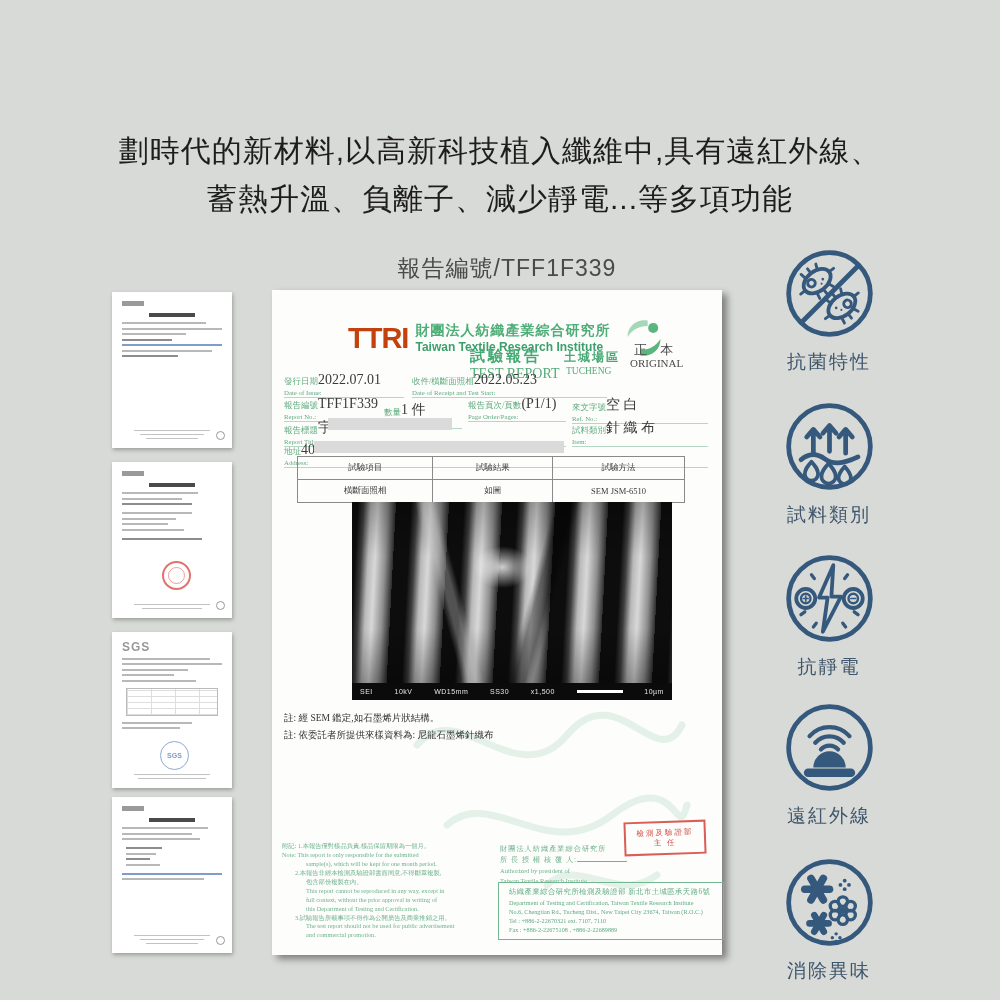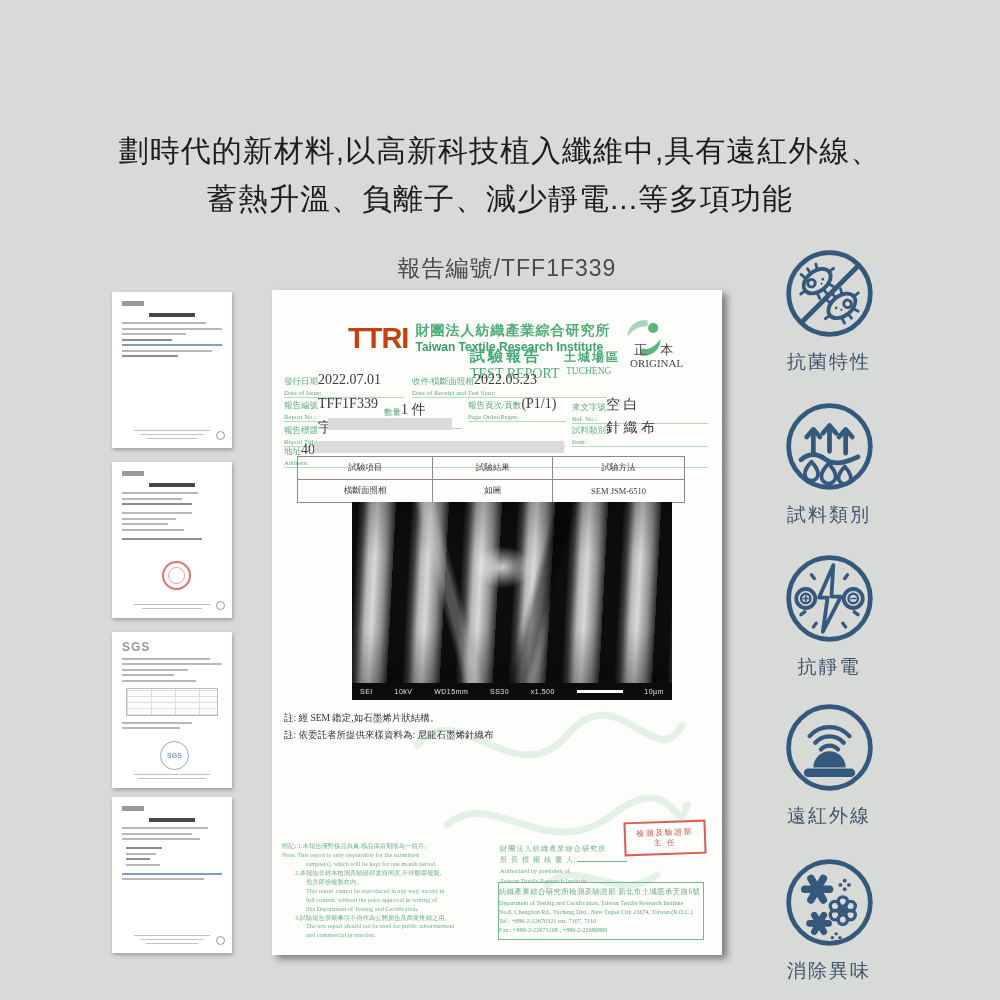--- a/index.html
+++ b/index.html
@@ -88,7 +88,7 @@
   .stamp{left:352px;top:531px;width:78px;height:30px;border:2px solid rgba(208,54,43,.8);
          color:rgba(208,54,43,.92);transform:rotate(-2deg);font-size:7.5px;line-height:1.3;
          display:flex;flex-direction:column;align-items:center;justify-content:center;letter-spacing:2px;}
-  .addr-box{left:226px;top:592px;width:204px;border:1px solid #72b78f;padding:4px 0;
+  .addr-box{left:226px;top:592px;width:204px;border:1px solid #72b78f;padding:4px 10px;
             color:#61ad82;font-size:6.2px;line-height:1.45;}
   .addr-box .big{font-size:7.3px;letter-spacing:.5px;margin-bottom:1px;}
 

